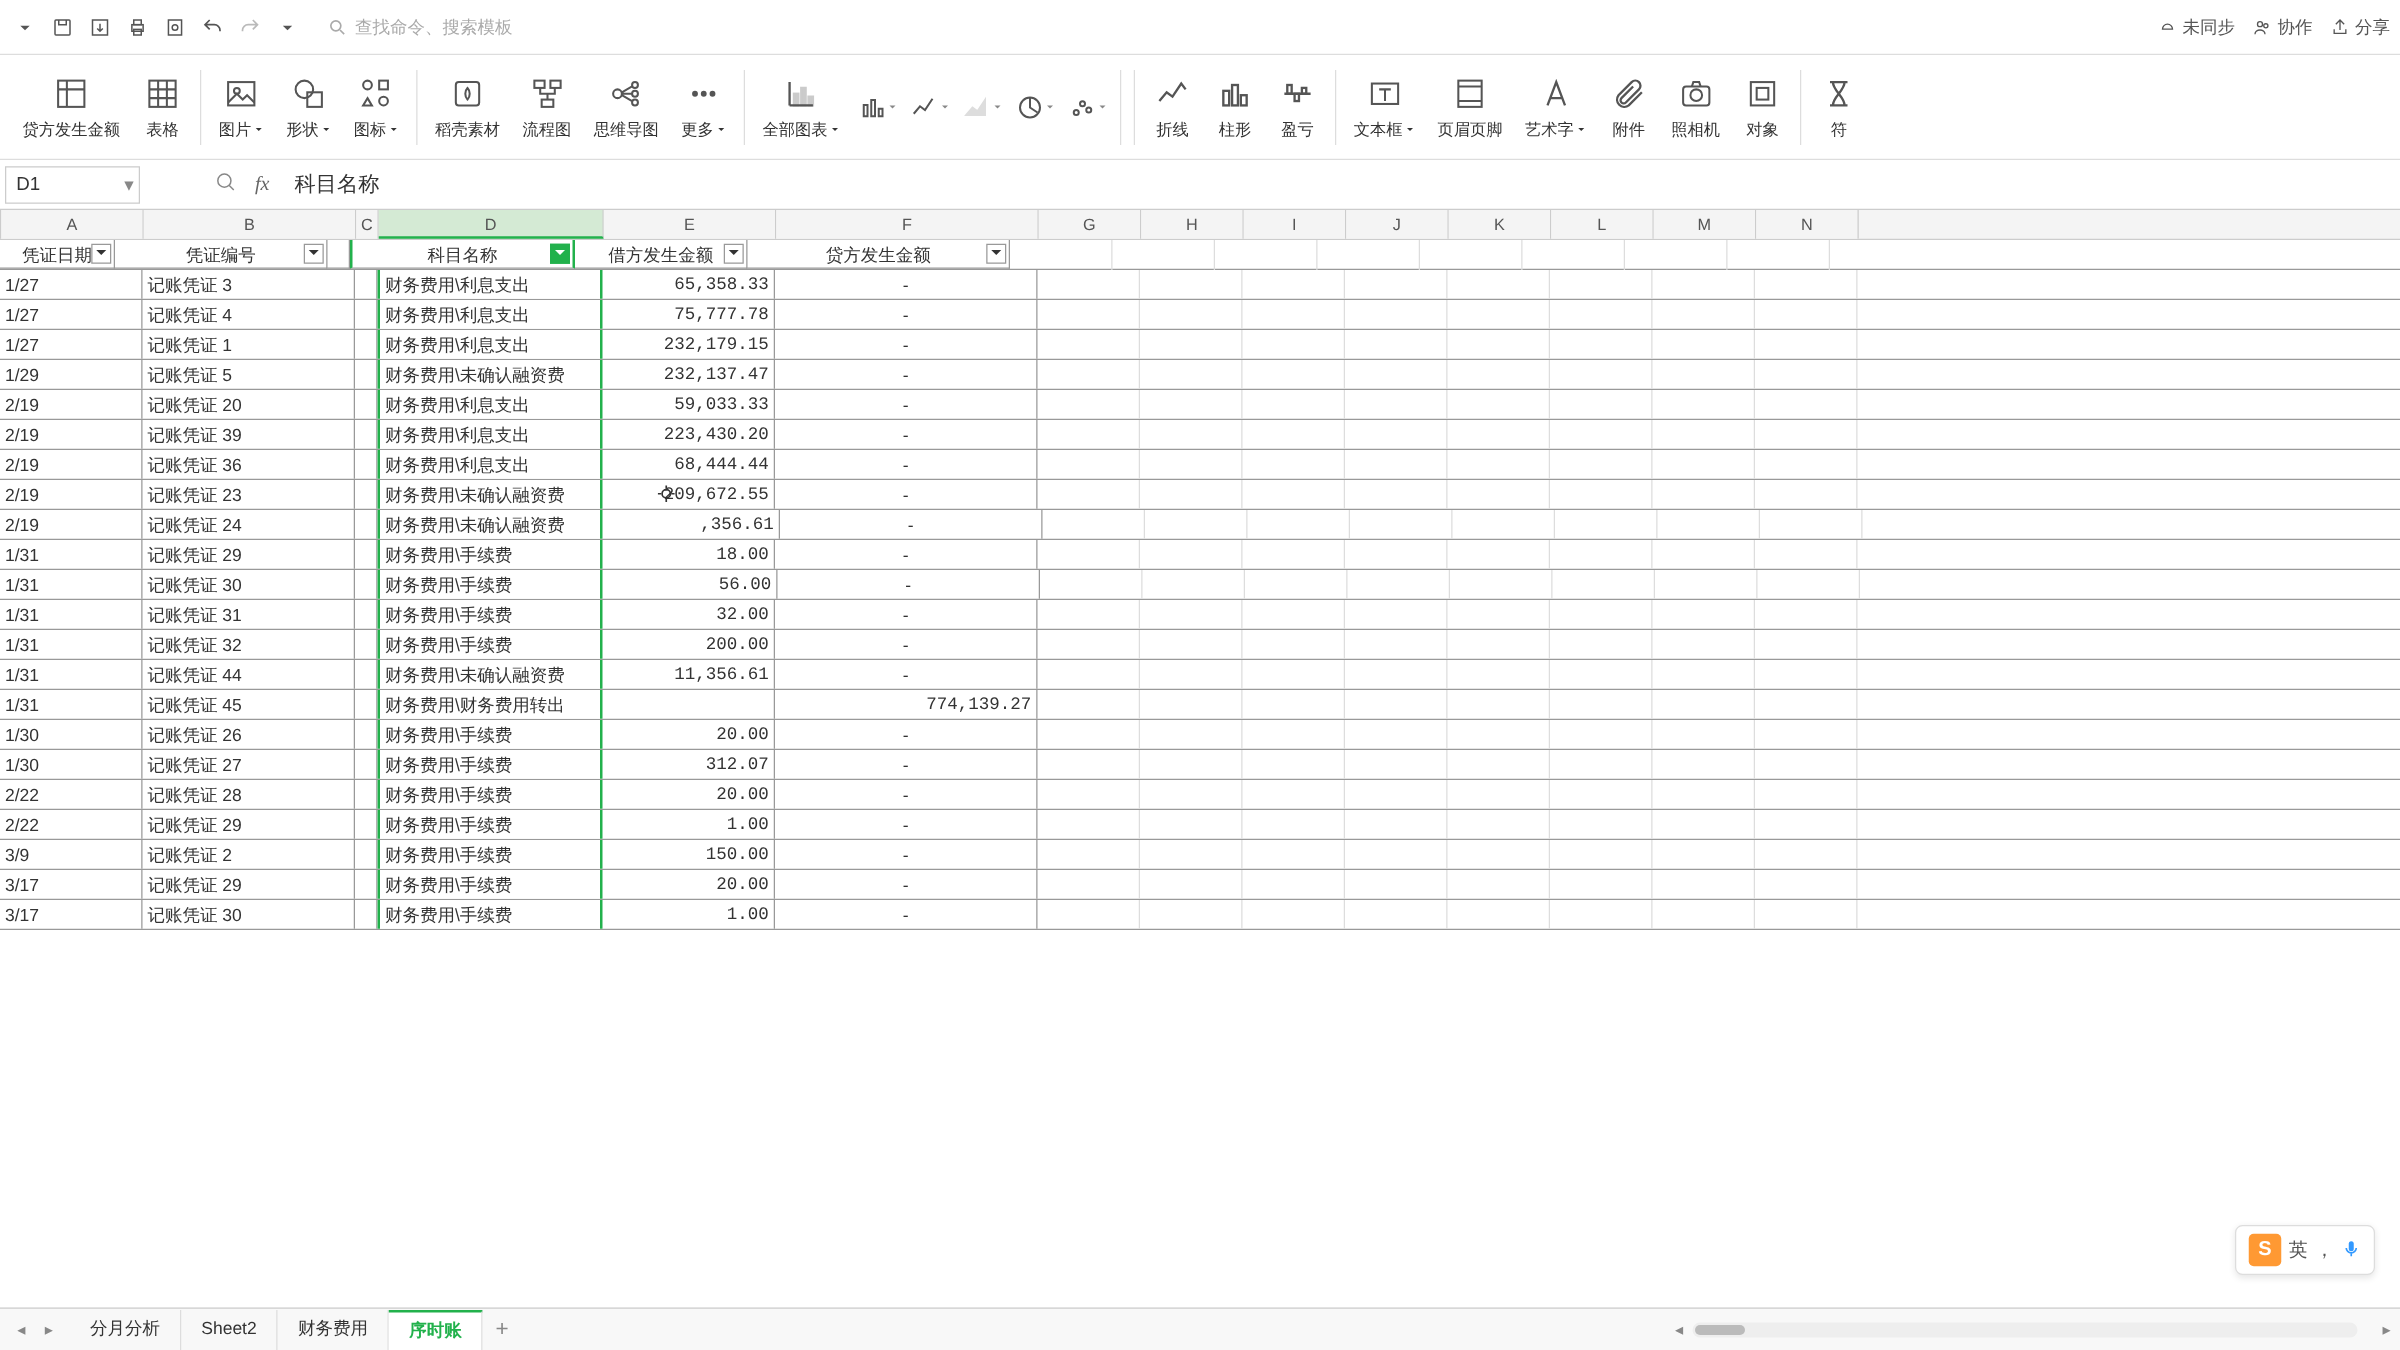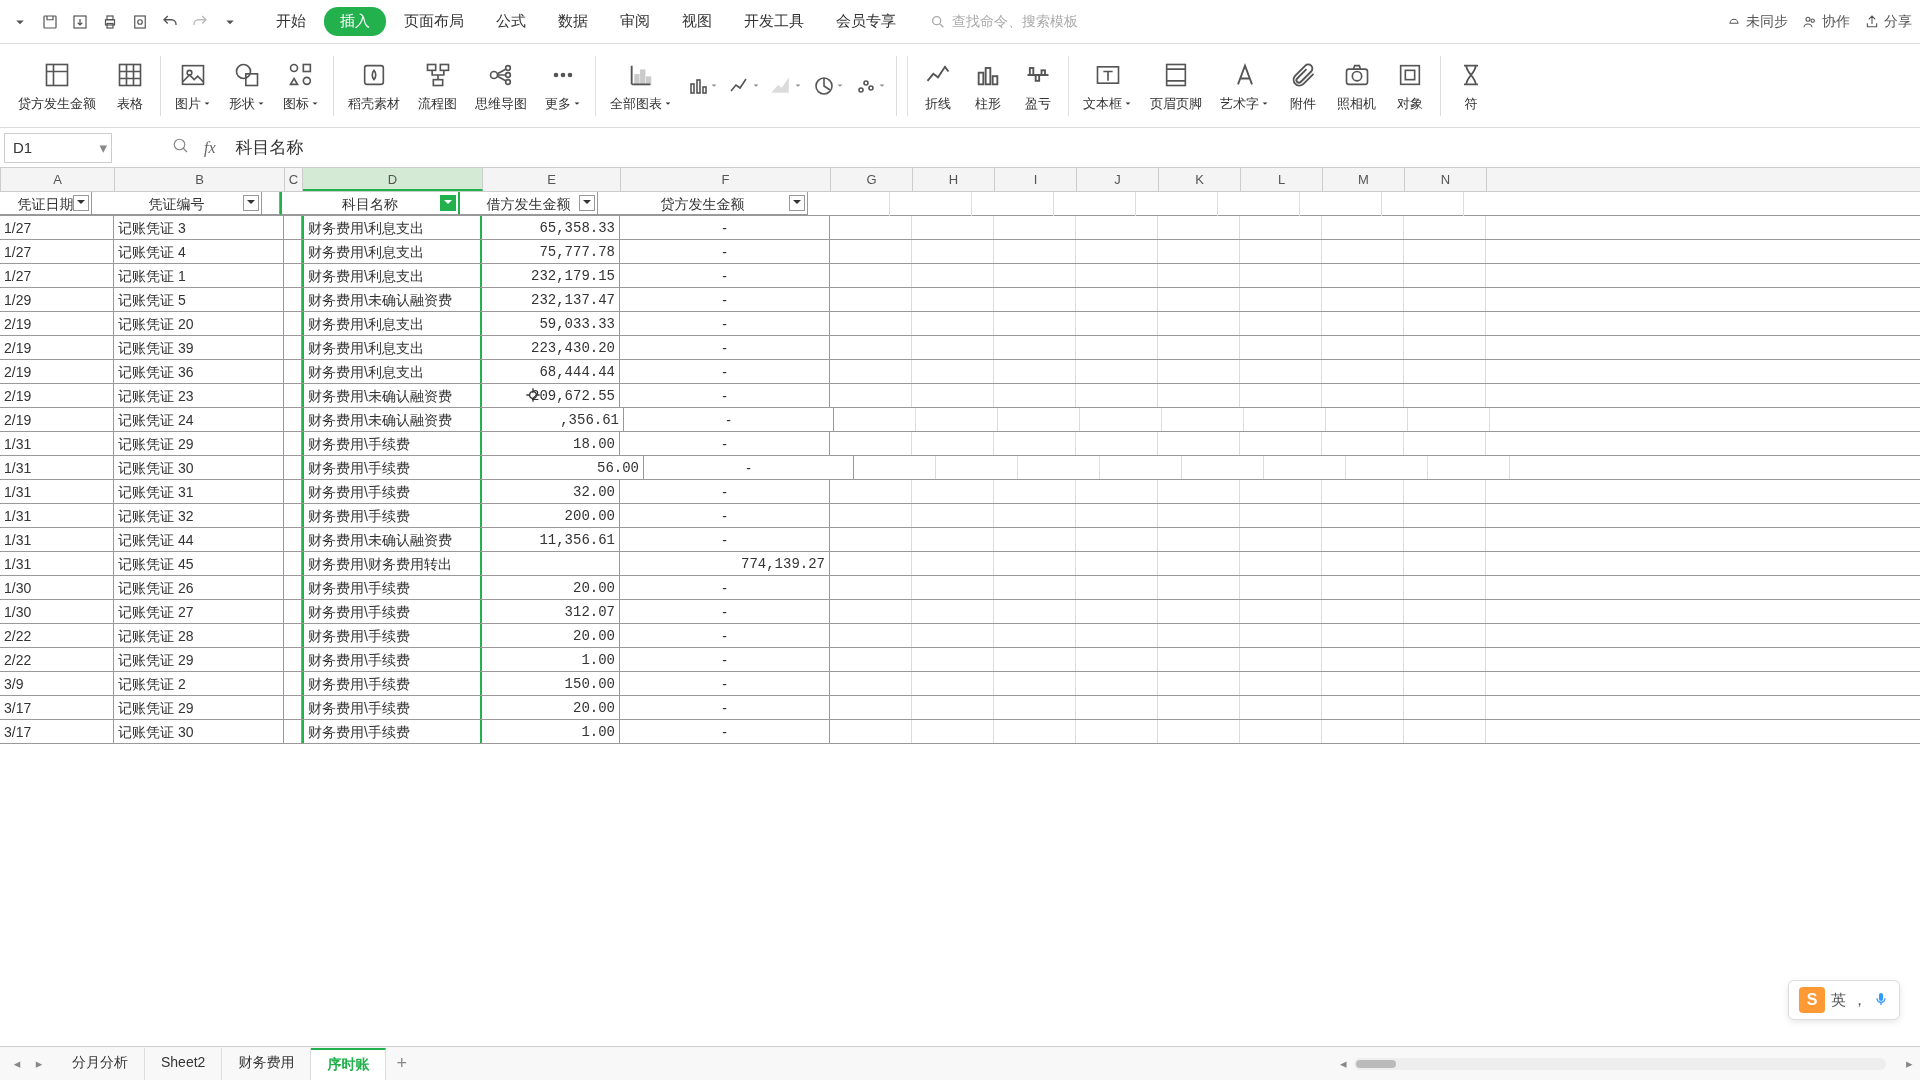--- a/index.html
+++ b/index.html
@@ -130,17 +130,6 @@
         </svg>
       </div>
   </div>
-  <div class="menu-tabs" id="menu-tabs">
-      <div class="menu-tab">开始</div>
-      <div class="menu-tab active">插入</div>
-      <div class="menu-tab">页面布局</div>
-      <div class="menu-tab">公式</div>
-      <div class="menu-tab">数据</div>
-      <div class="menu-tab">审阅</div>
-      <div class="menu-tab">视图</div>
-      <div class="menu-tab">开发工具</div>
-      <div class="menu-tab">会员专享</div>
-    </div>
   <div class="search-box">
     <svg viewBox="0 0 24 24" fill="none" stroke="currentColor" stroke-width="2">
         <circle cx="10" cy="10" r="6"></circle>

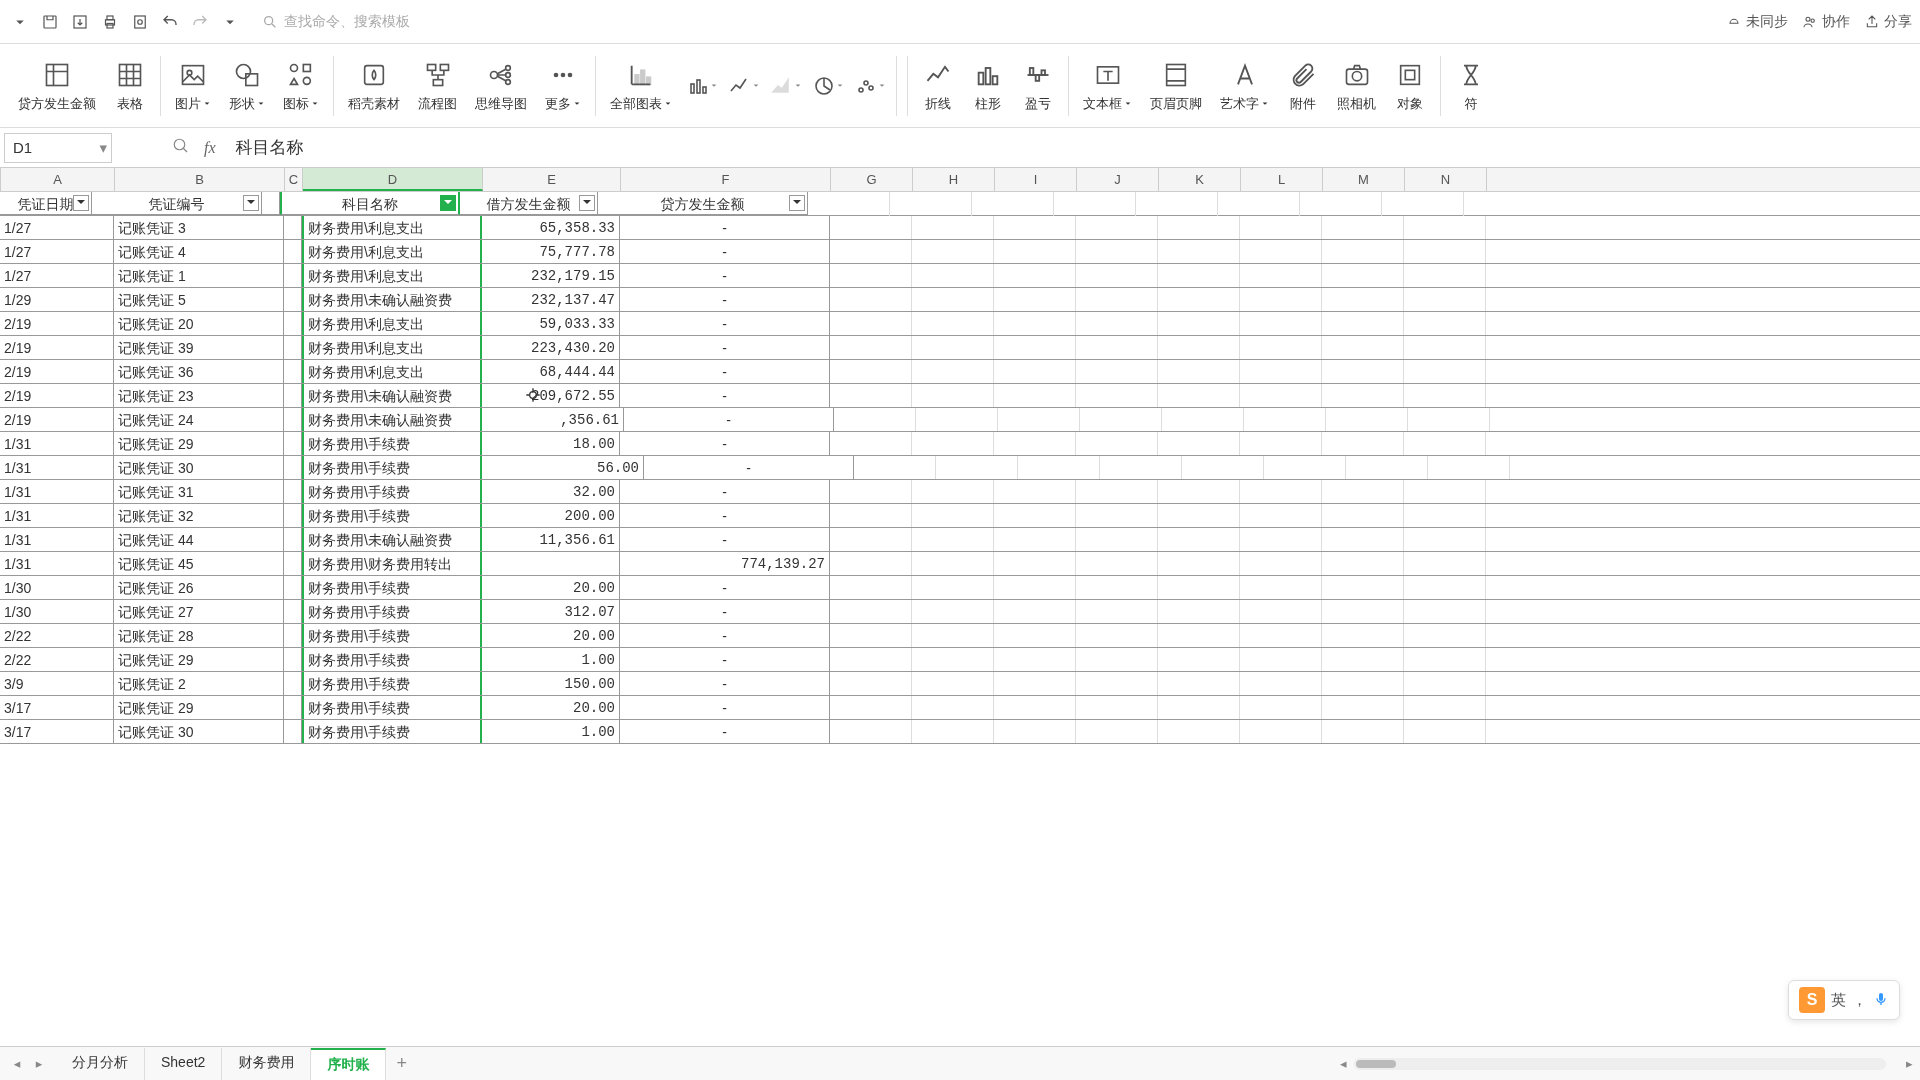--- a/index.html
+++ b/index.html
@@ -703,7 +703,7 @@
         <div class="cell txt" style="width: 170px;">记账凭证 30</div>
         <div class="cell txt" style="width: 18px;"></div>
         <div class="cell txt selcol" style="width: 180px;">财务费用\手续费</div>
-        <div class="cell num" style="width: 162px;">56.00</div>
+        <div class="cell num" style="width: 140px;">56.00</div>
         <div class="cell ctr" style="width: 210px;">-</div>
         <div class="blank-cell" style="width: 82px;"></div>
         <div class="blank-cell" style="width: 82px;"></div>

